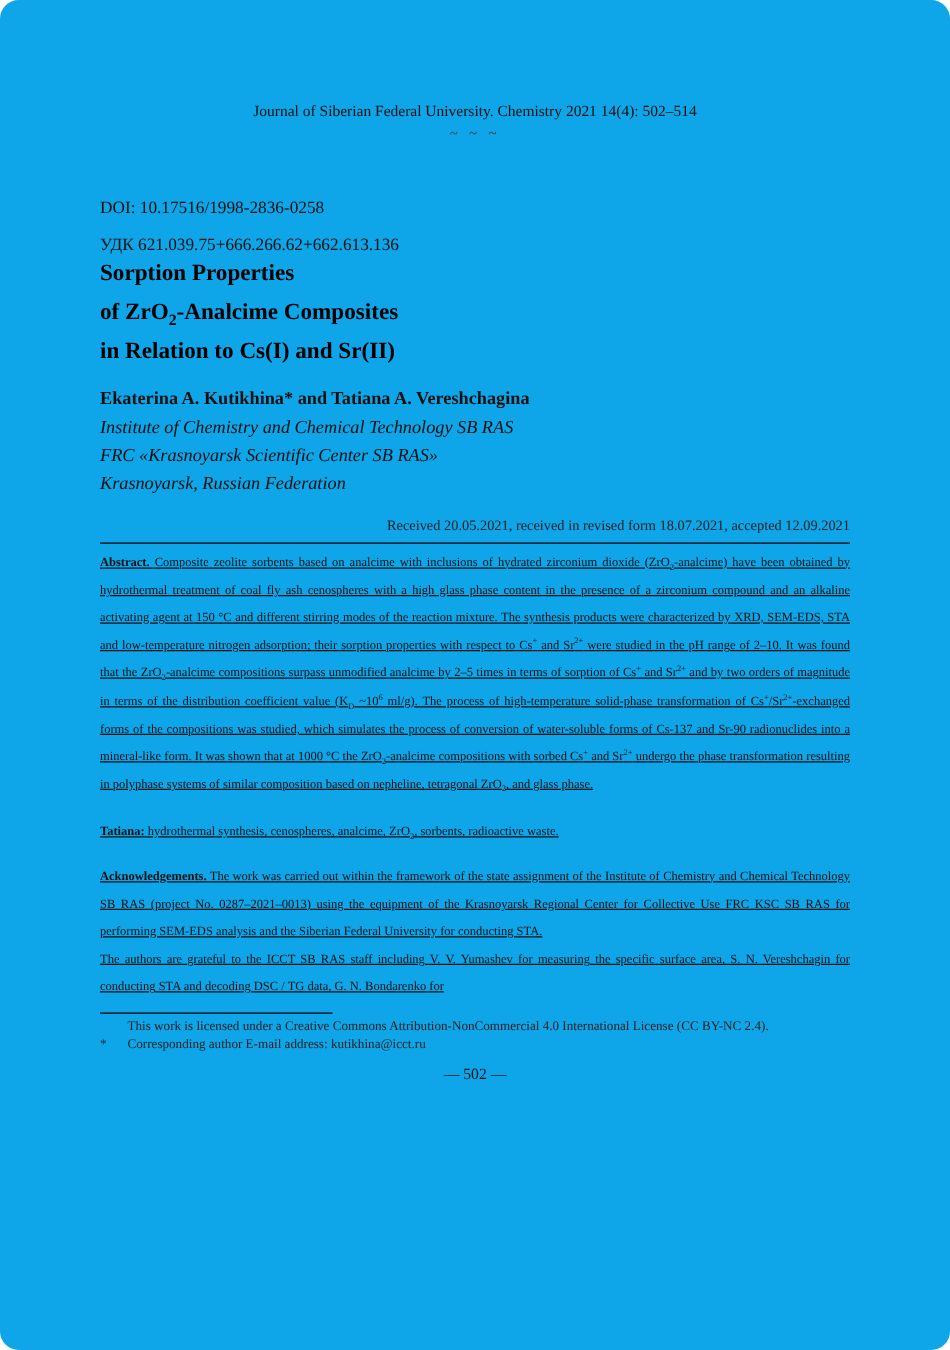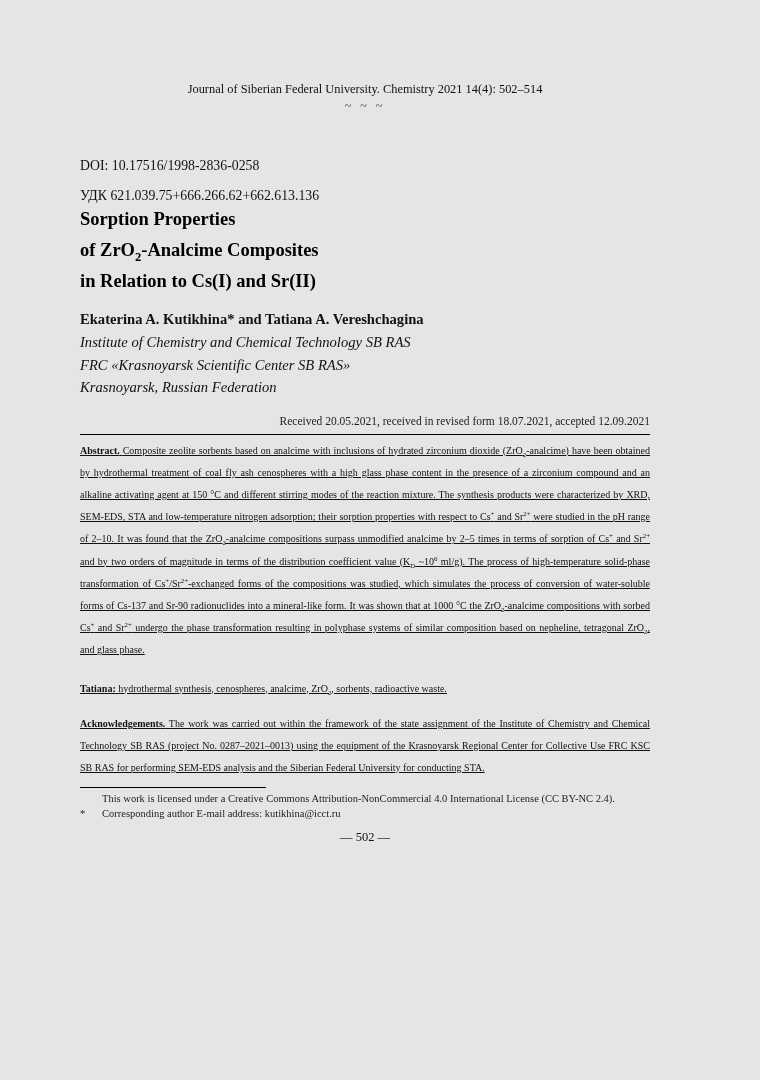--- a/index.html
+++ b/index.html
@@ -15,9 +15,10 @@
   .sheet {
     width: 760px;
     height: 1080px;
-    padding: 82px 110px 0 80px;
+    padding: 82px 80px 0 80px;
     position: relative;
-    background: #e5e5e5;
+    background: #0ea5e9;
+    border-radius: 15px;
   }
   .journal-header { text-align: center; font-size: 12.4px; }
   .tildes { text-align: center; font-size: 12px; margin-top: 2px; letter-spacing: 3px; color: #333; }

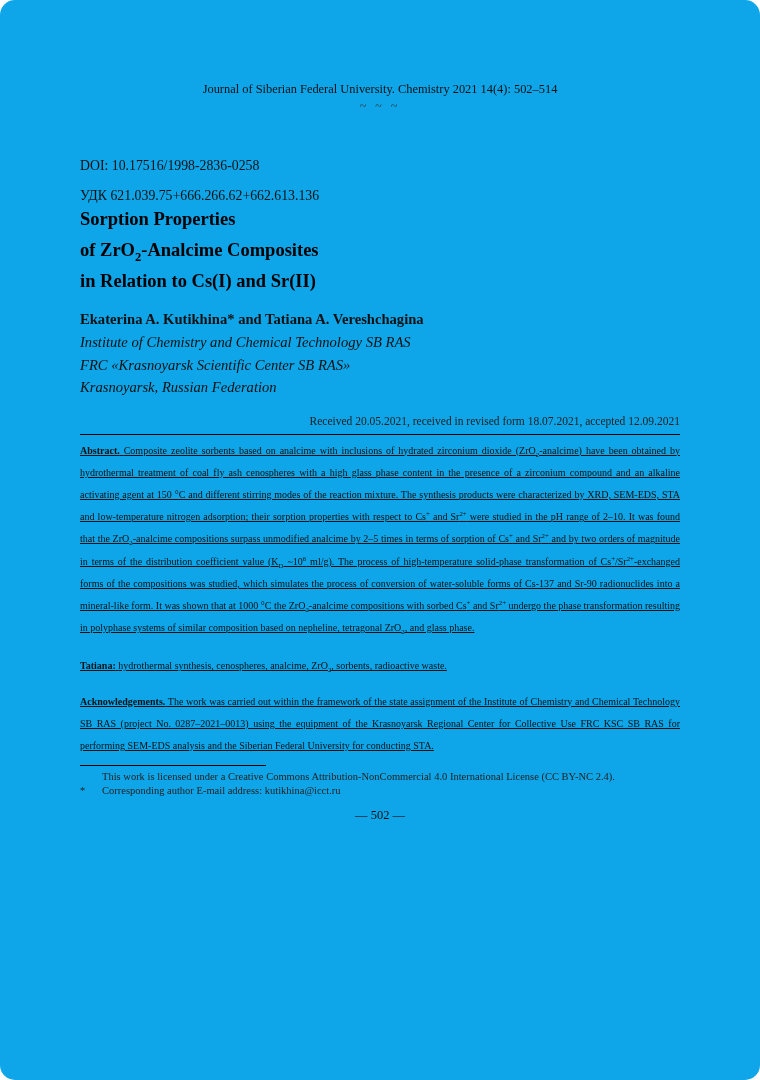--- a/index.html
+++ b/index.html
@@ -86,6 +86,9 @@
     <b class="run-in">Acknowledgements.</b>
     <span>The work was carried out within the framework of the state assignment of the Institute of Chemistry and Chemical Technology SB RAS (project No. 0287–2021–0013) using the equipment of the Krasnoyarsk Regional Center for Collective Use FRC KSC SB RAS for performing SEM-EDS analysis and the Siberian Federal University for conducting STA.</span>
   </p>
+  <p class="body-text ack-p2">
+    <span>The authors are grateful to the ICCT SB RAS staff including V. V. Yumashev for measuring the specific surface area, S. N. Vereshchagin for conducting STA and decoding DSC / TG data, G. N. Bondarenko for</span>
+  </p>
 
   <div class="footnote-rule"></div>
 

